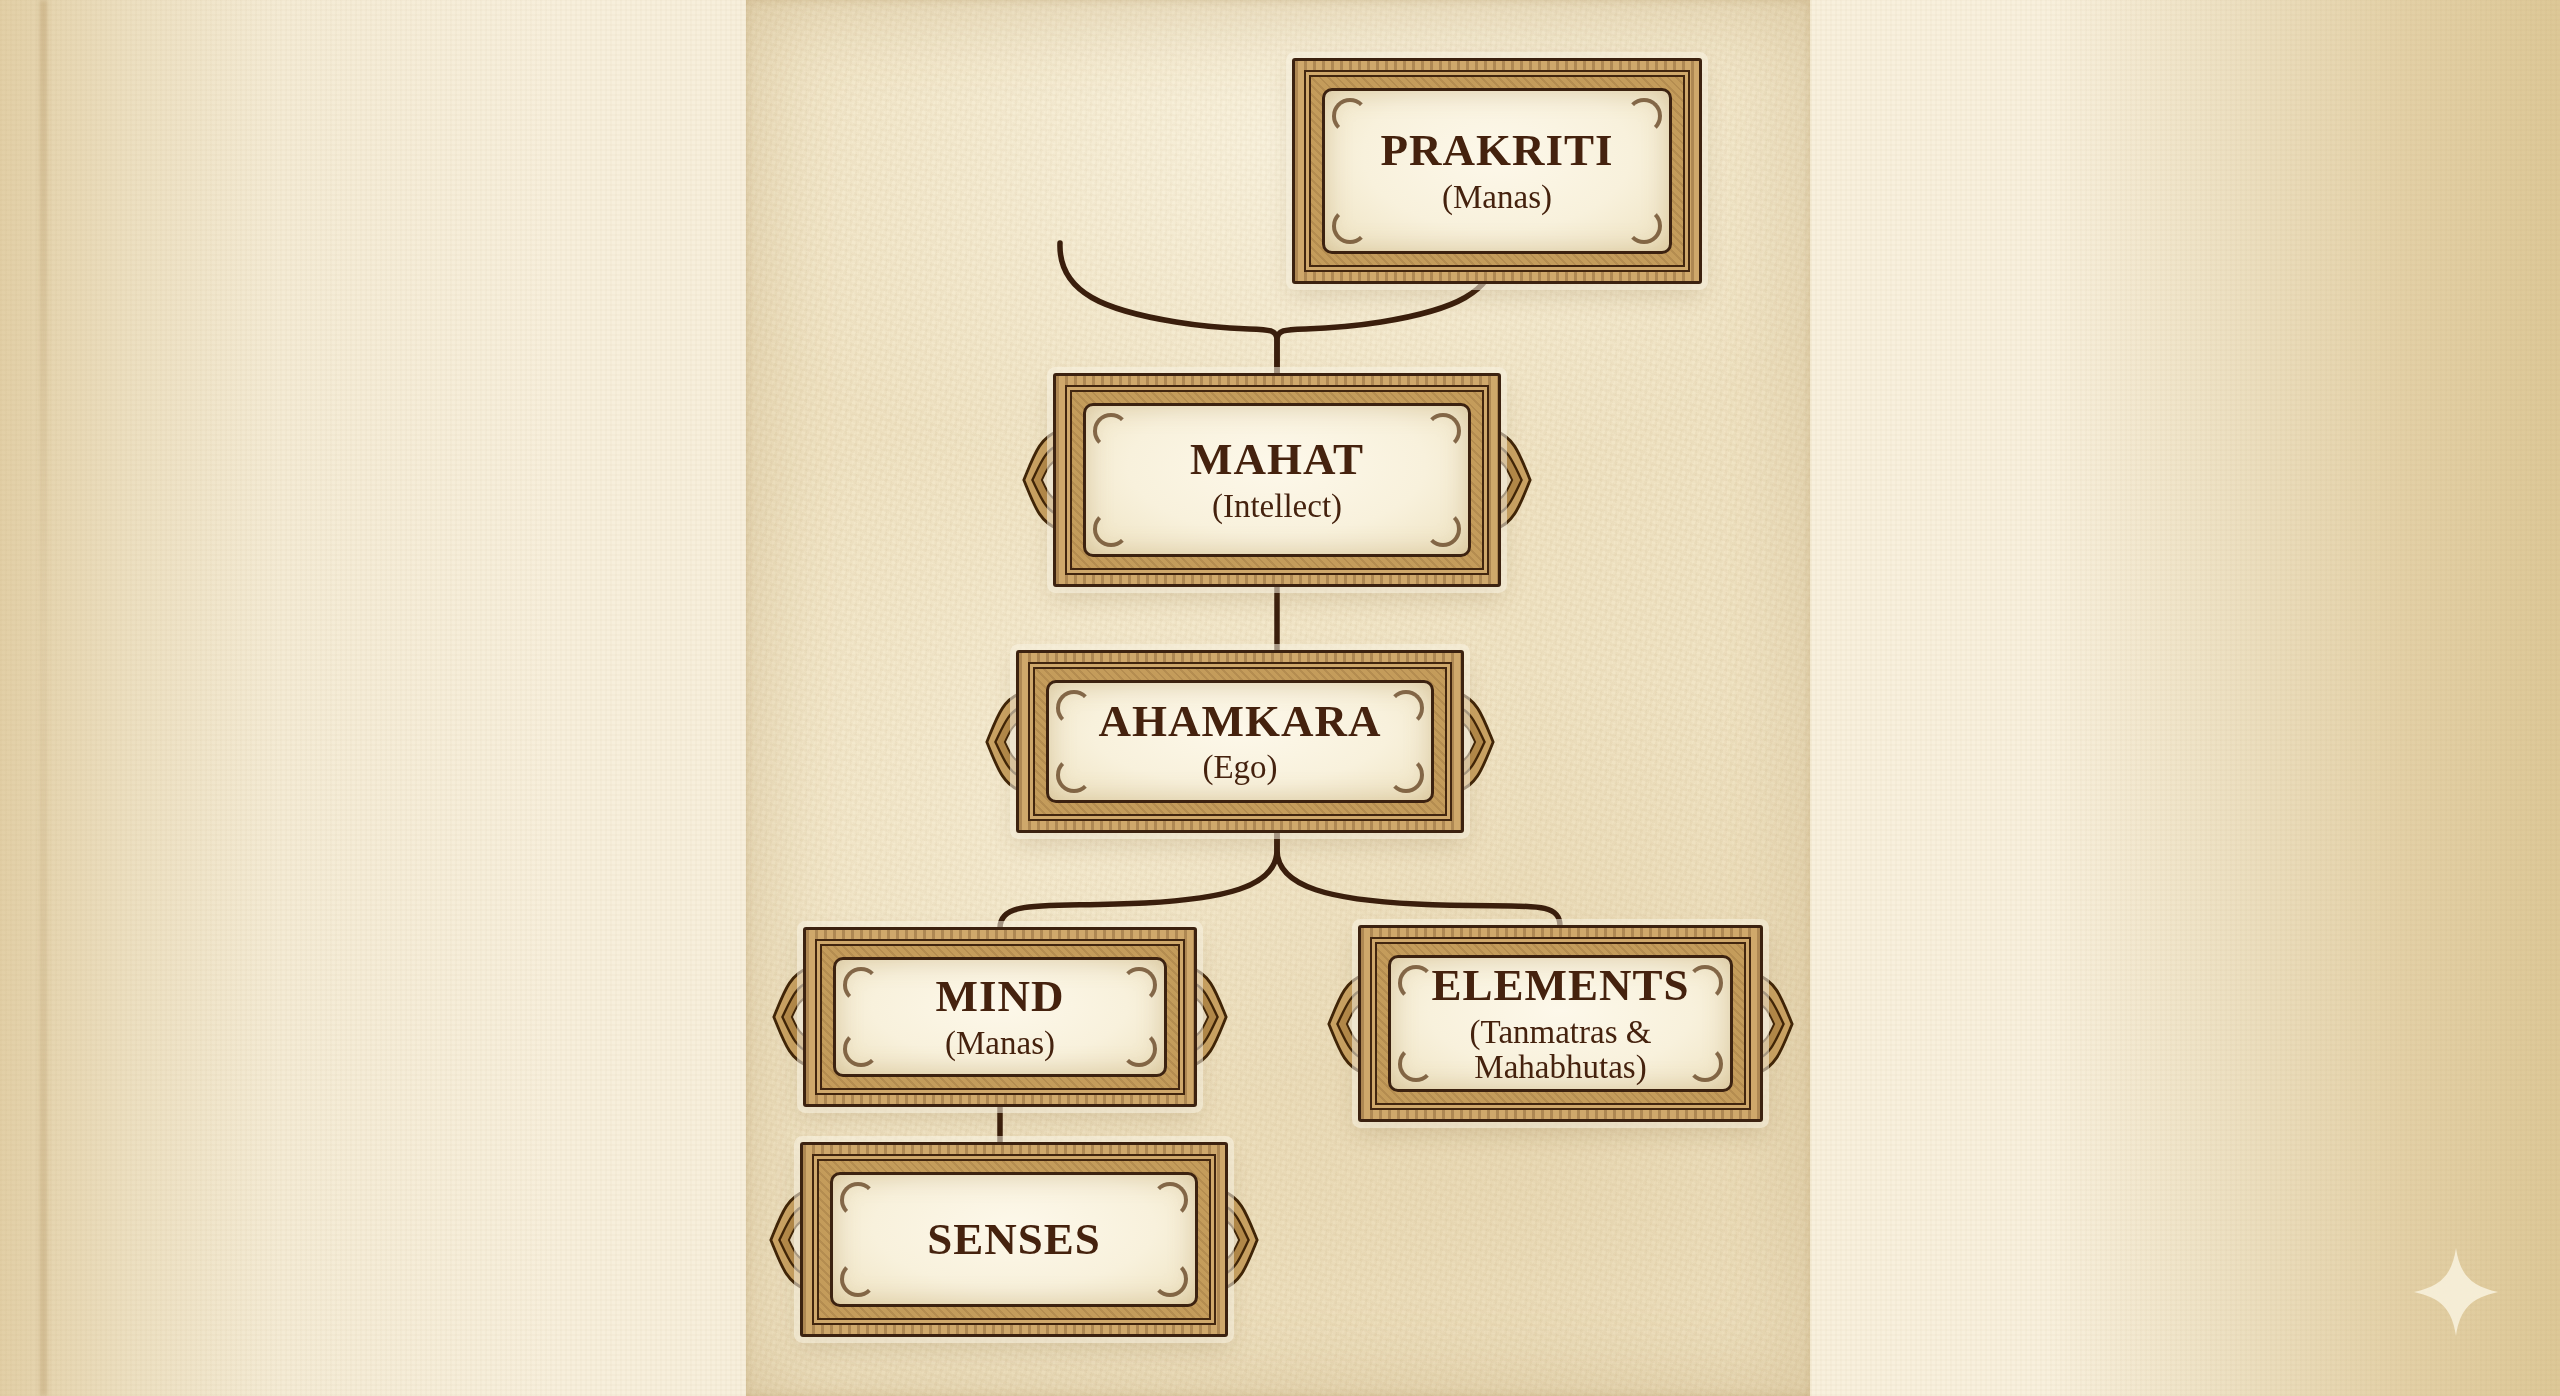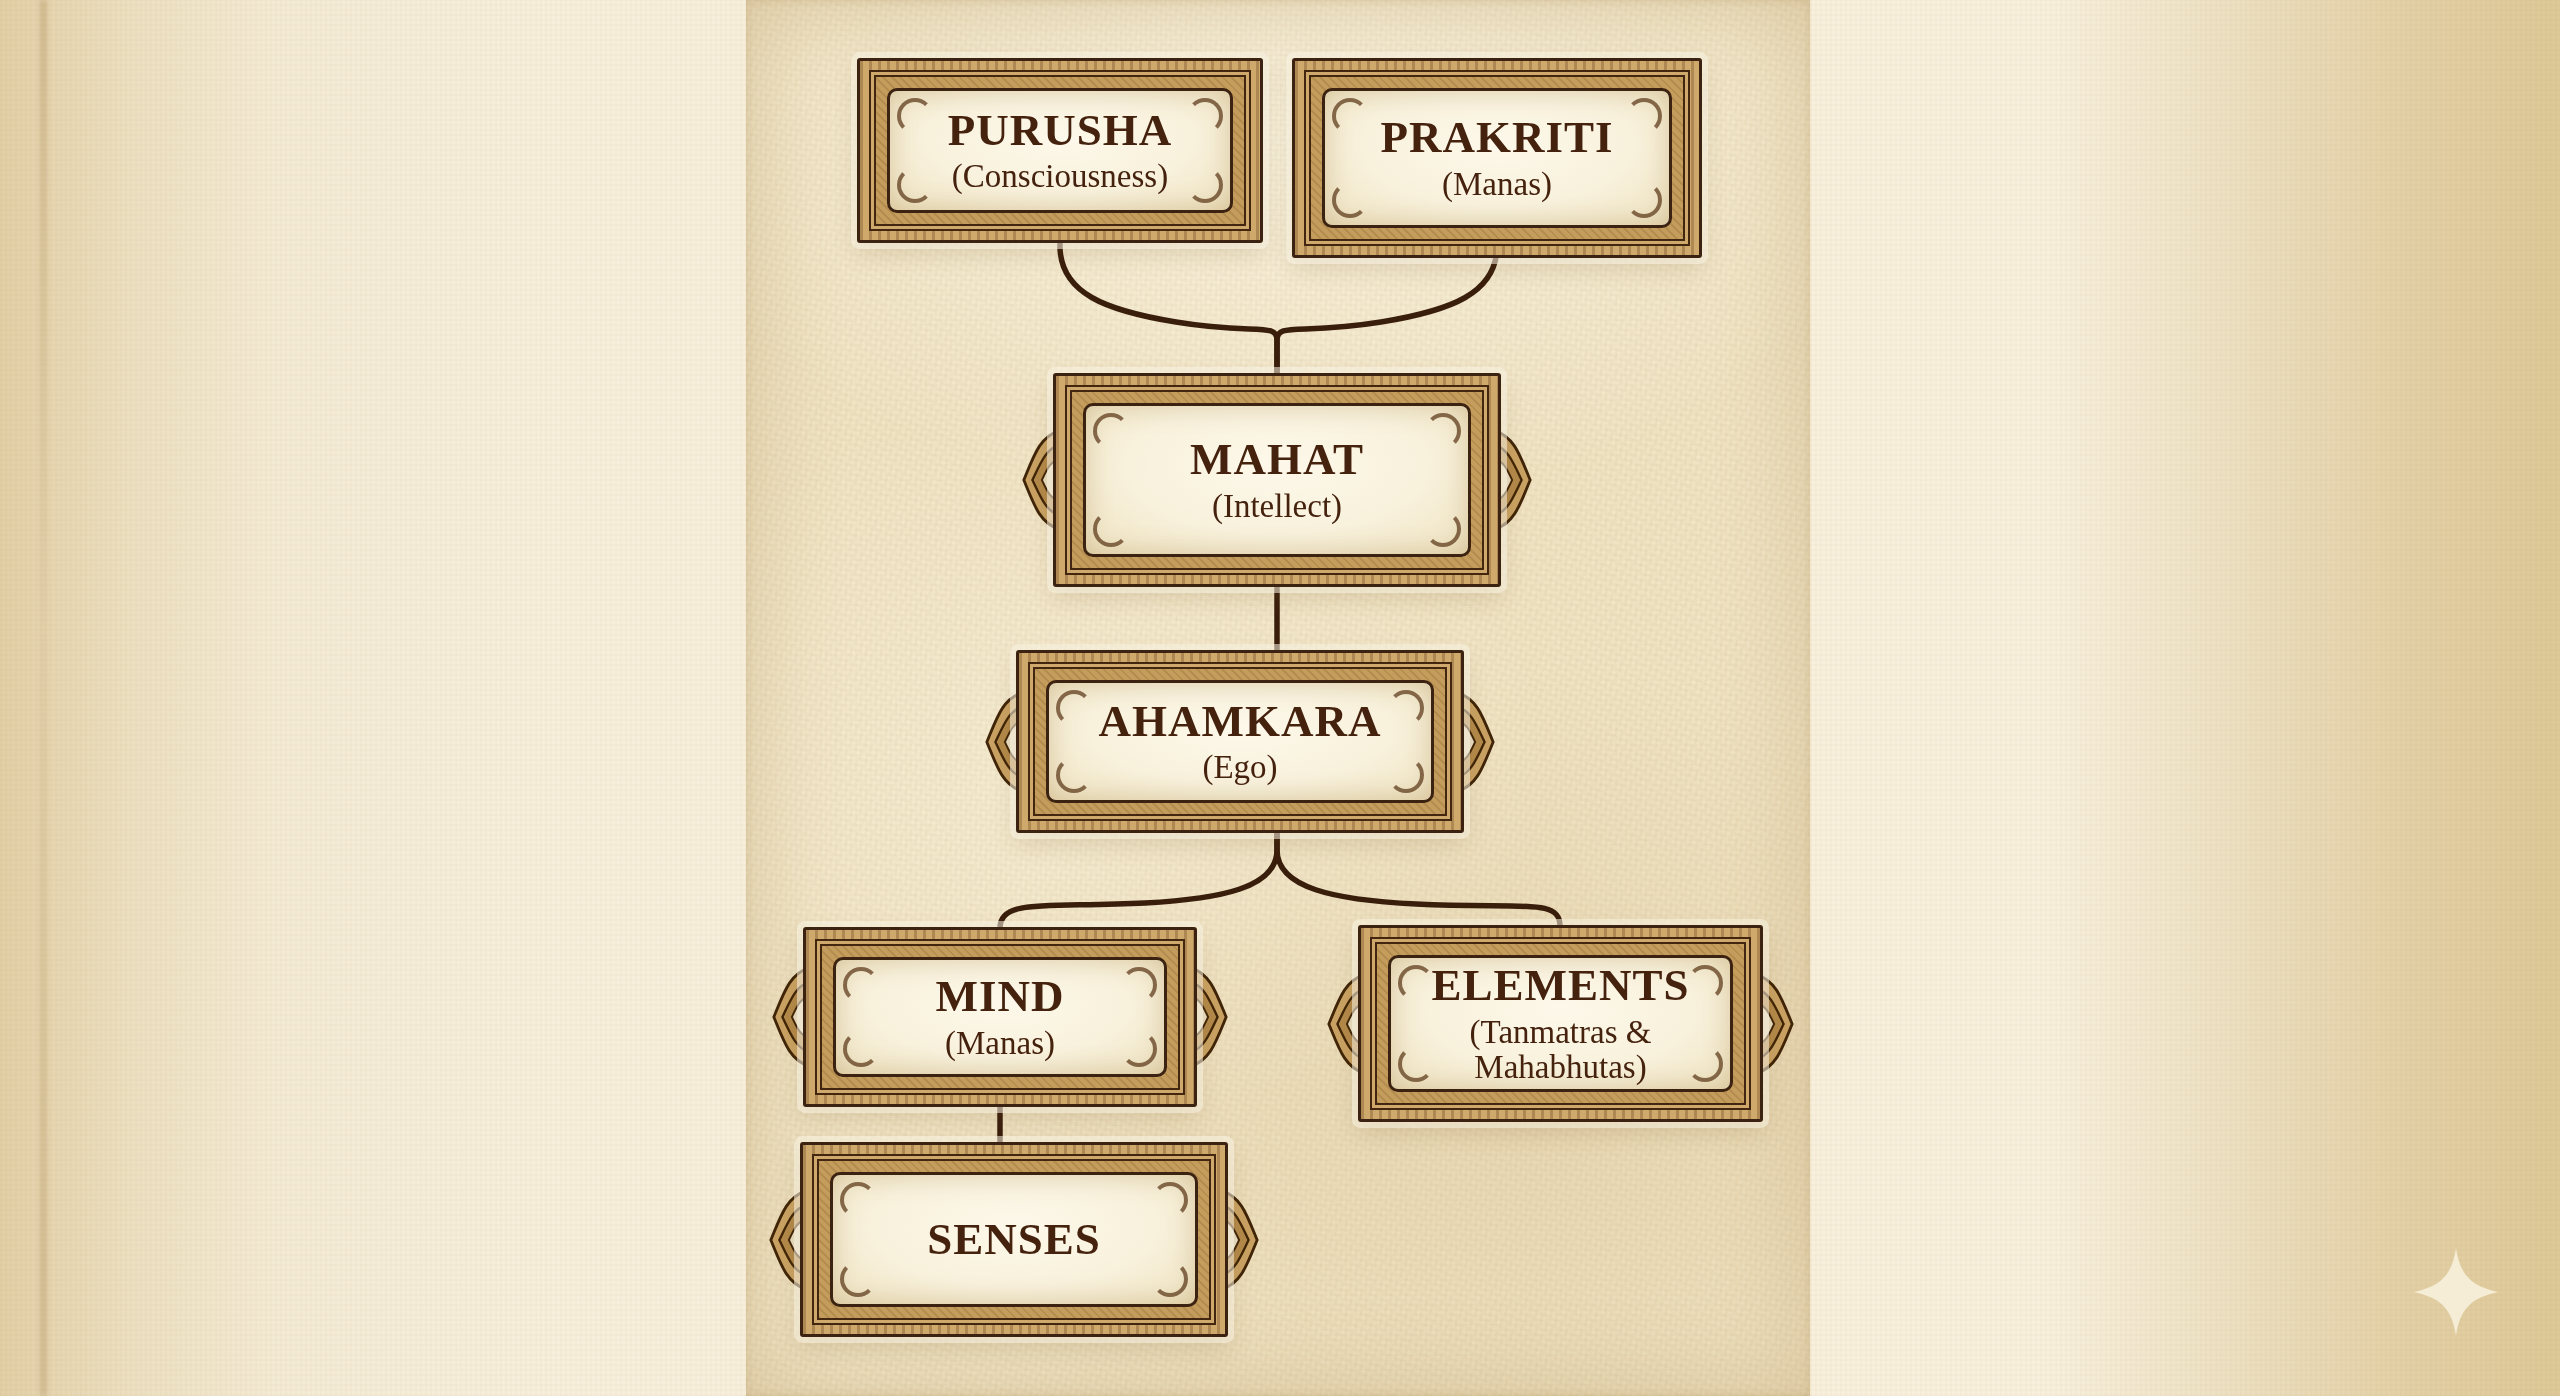--- a/index.html
+++ b/index.html
@@ -76,22 +76,6 @@
     <path d="M1000 1108 L1000 1143"></path>
   </svg>
 
-  <div class="node" style="left:857px;top:58px;width:406px;height:185px;">
-    <div class="f1">
-        <div class="f2">
-          <div class="f3">
-            <div class="f4">
-      <i class="curl tl"></i>
-              <i class="curl tr"></i>
-              <i class="curl bl"></i>
-              <i class="curl br"></i>
-      <div class="title">PURUSHA</div>
-      <div class="subtitle">(Consciousness)</div>
-    </div>
-          </div>
-        </div>
-      </div>
-  </div>
 
   <div class="node" style="left:1292px;top:58px;width:410px;height:200px;">
     <div class="f1">

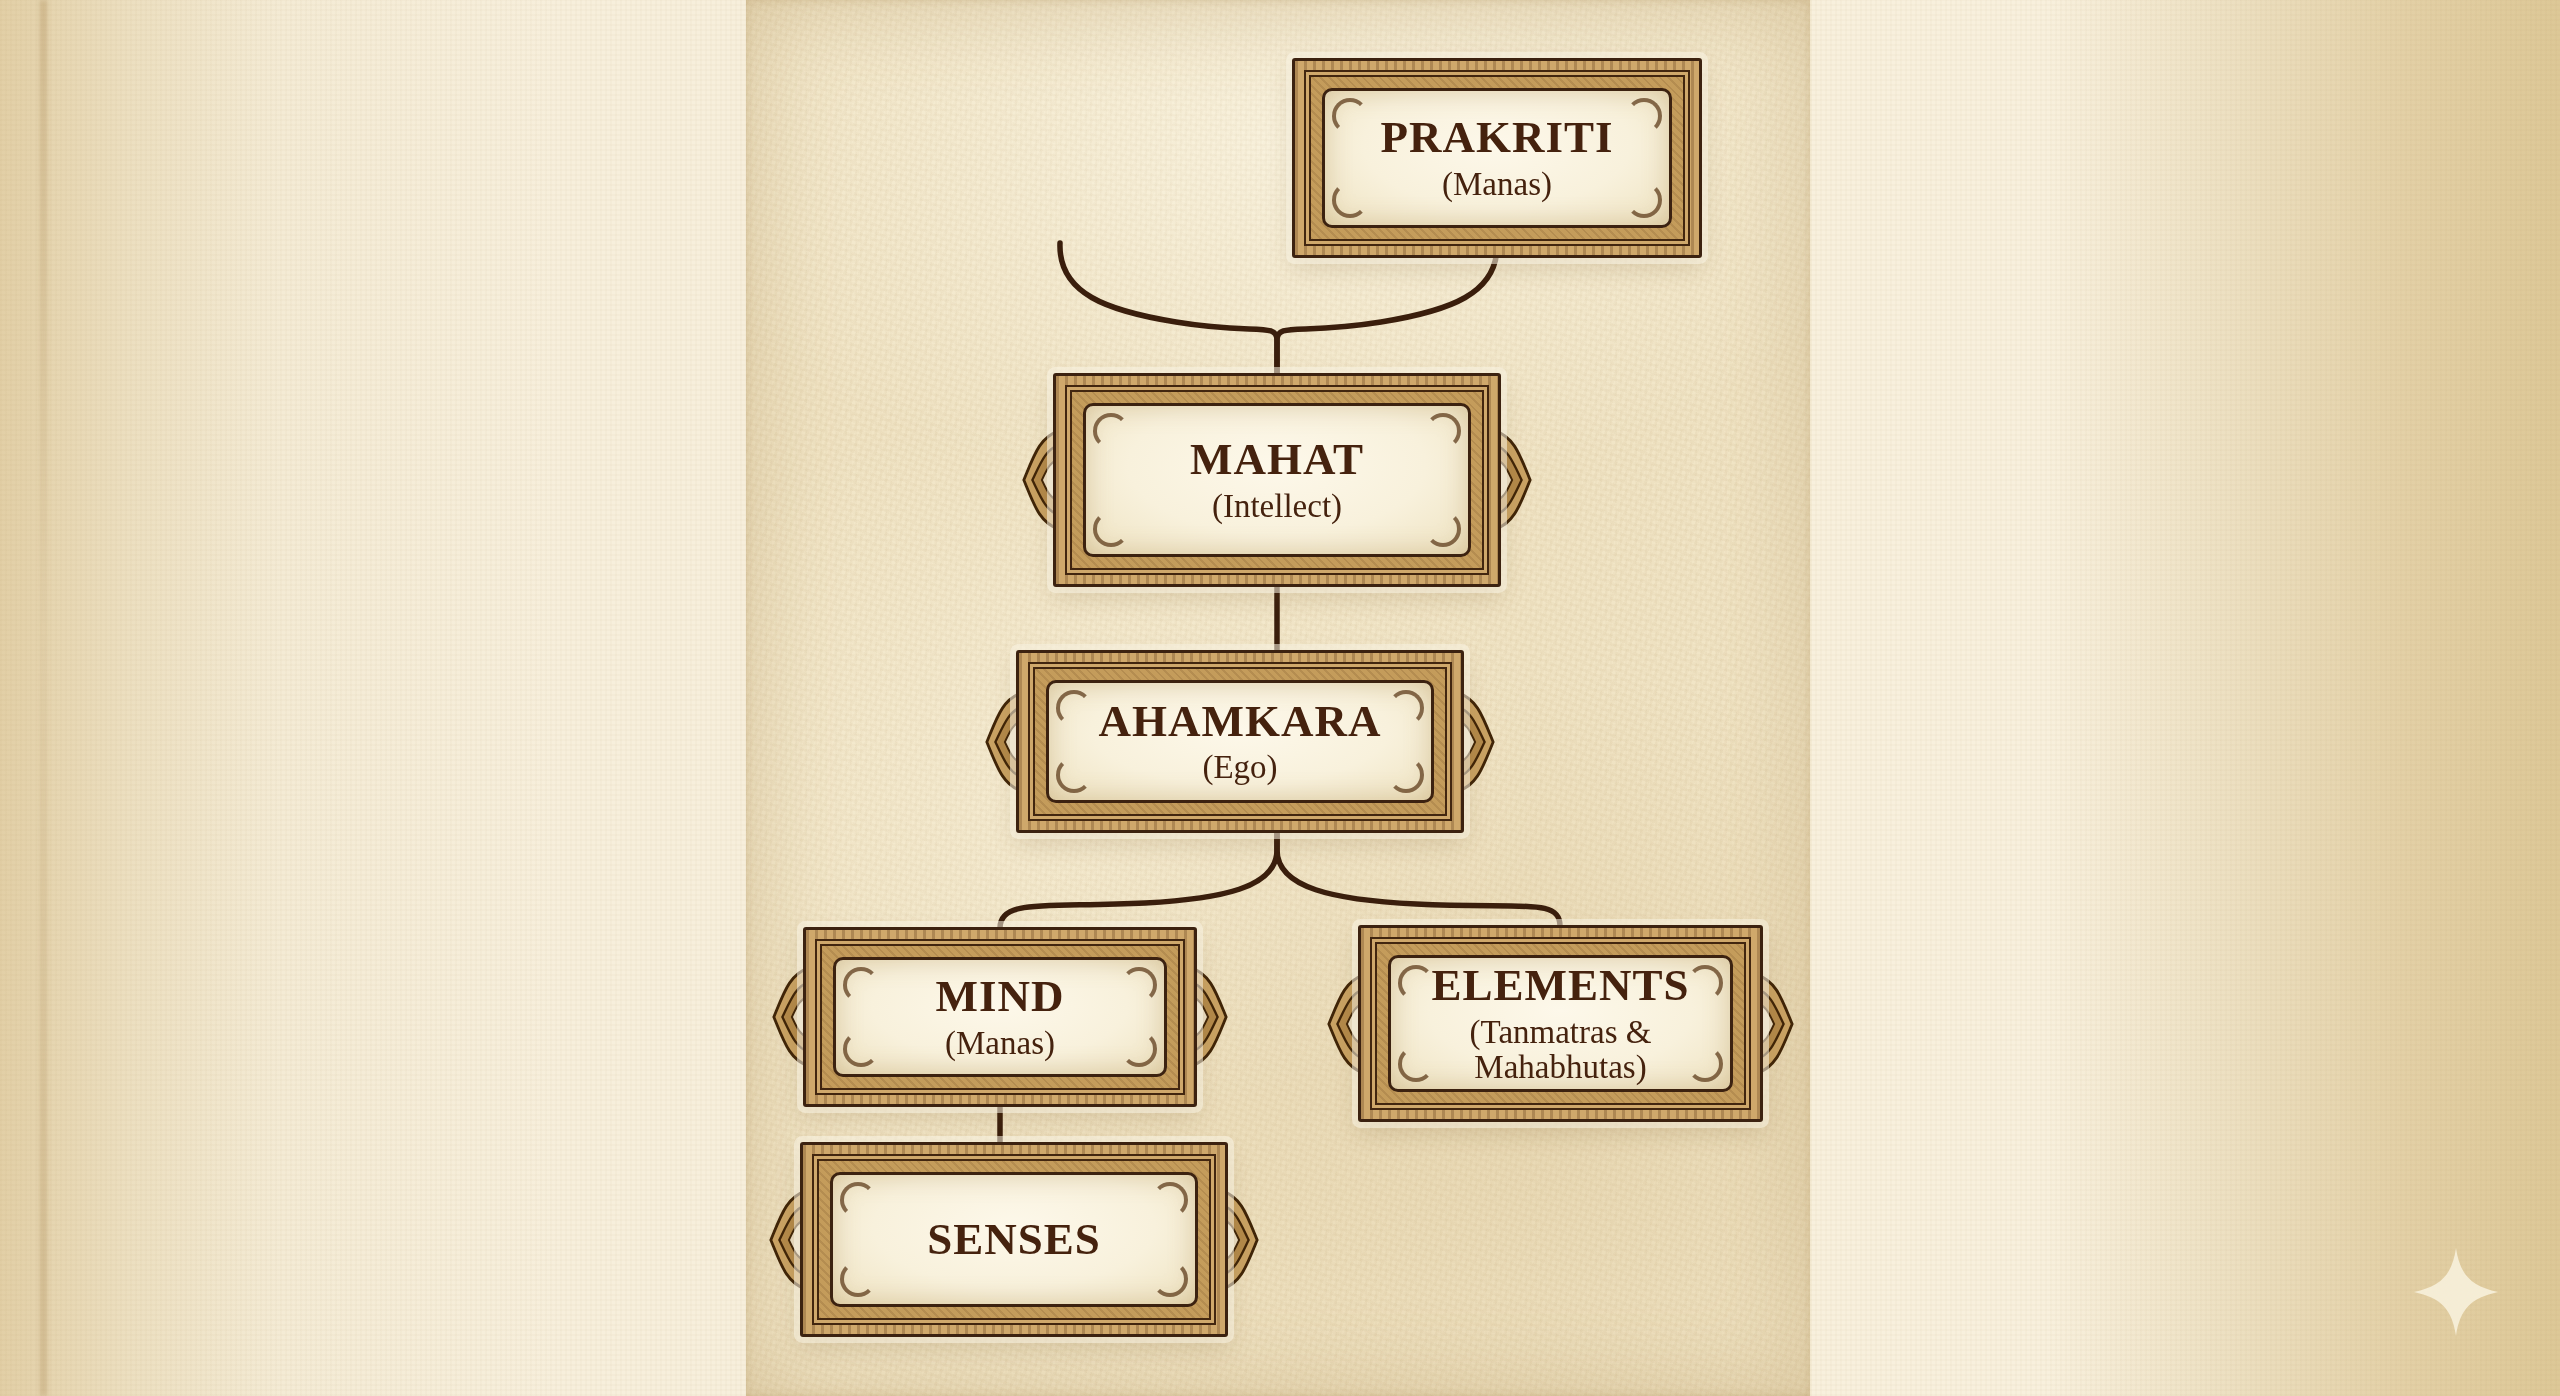--- a/index.html
+++ b/index.html
@@ -77,7 +77,7 @@
   </svg>
 
 
-  <div class="node" style="left:1292px;top:58px;width:410px;height:200px;">
+  <div class="node" style="left:1292px;top:58px;width:410px;height:226px;">
     <div class="f1">
         <div class="f2">
           <div class="f3">

